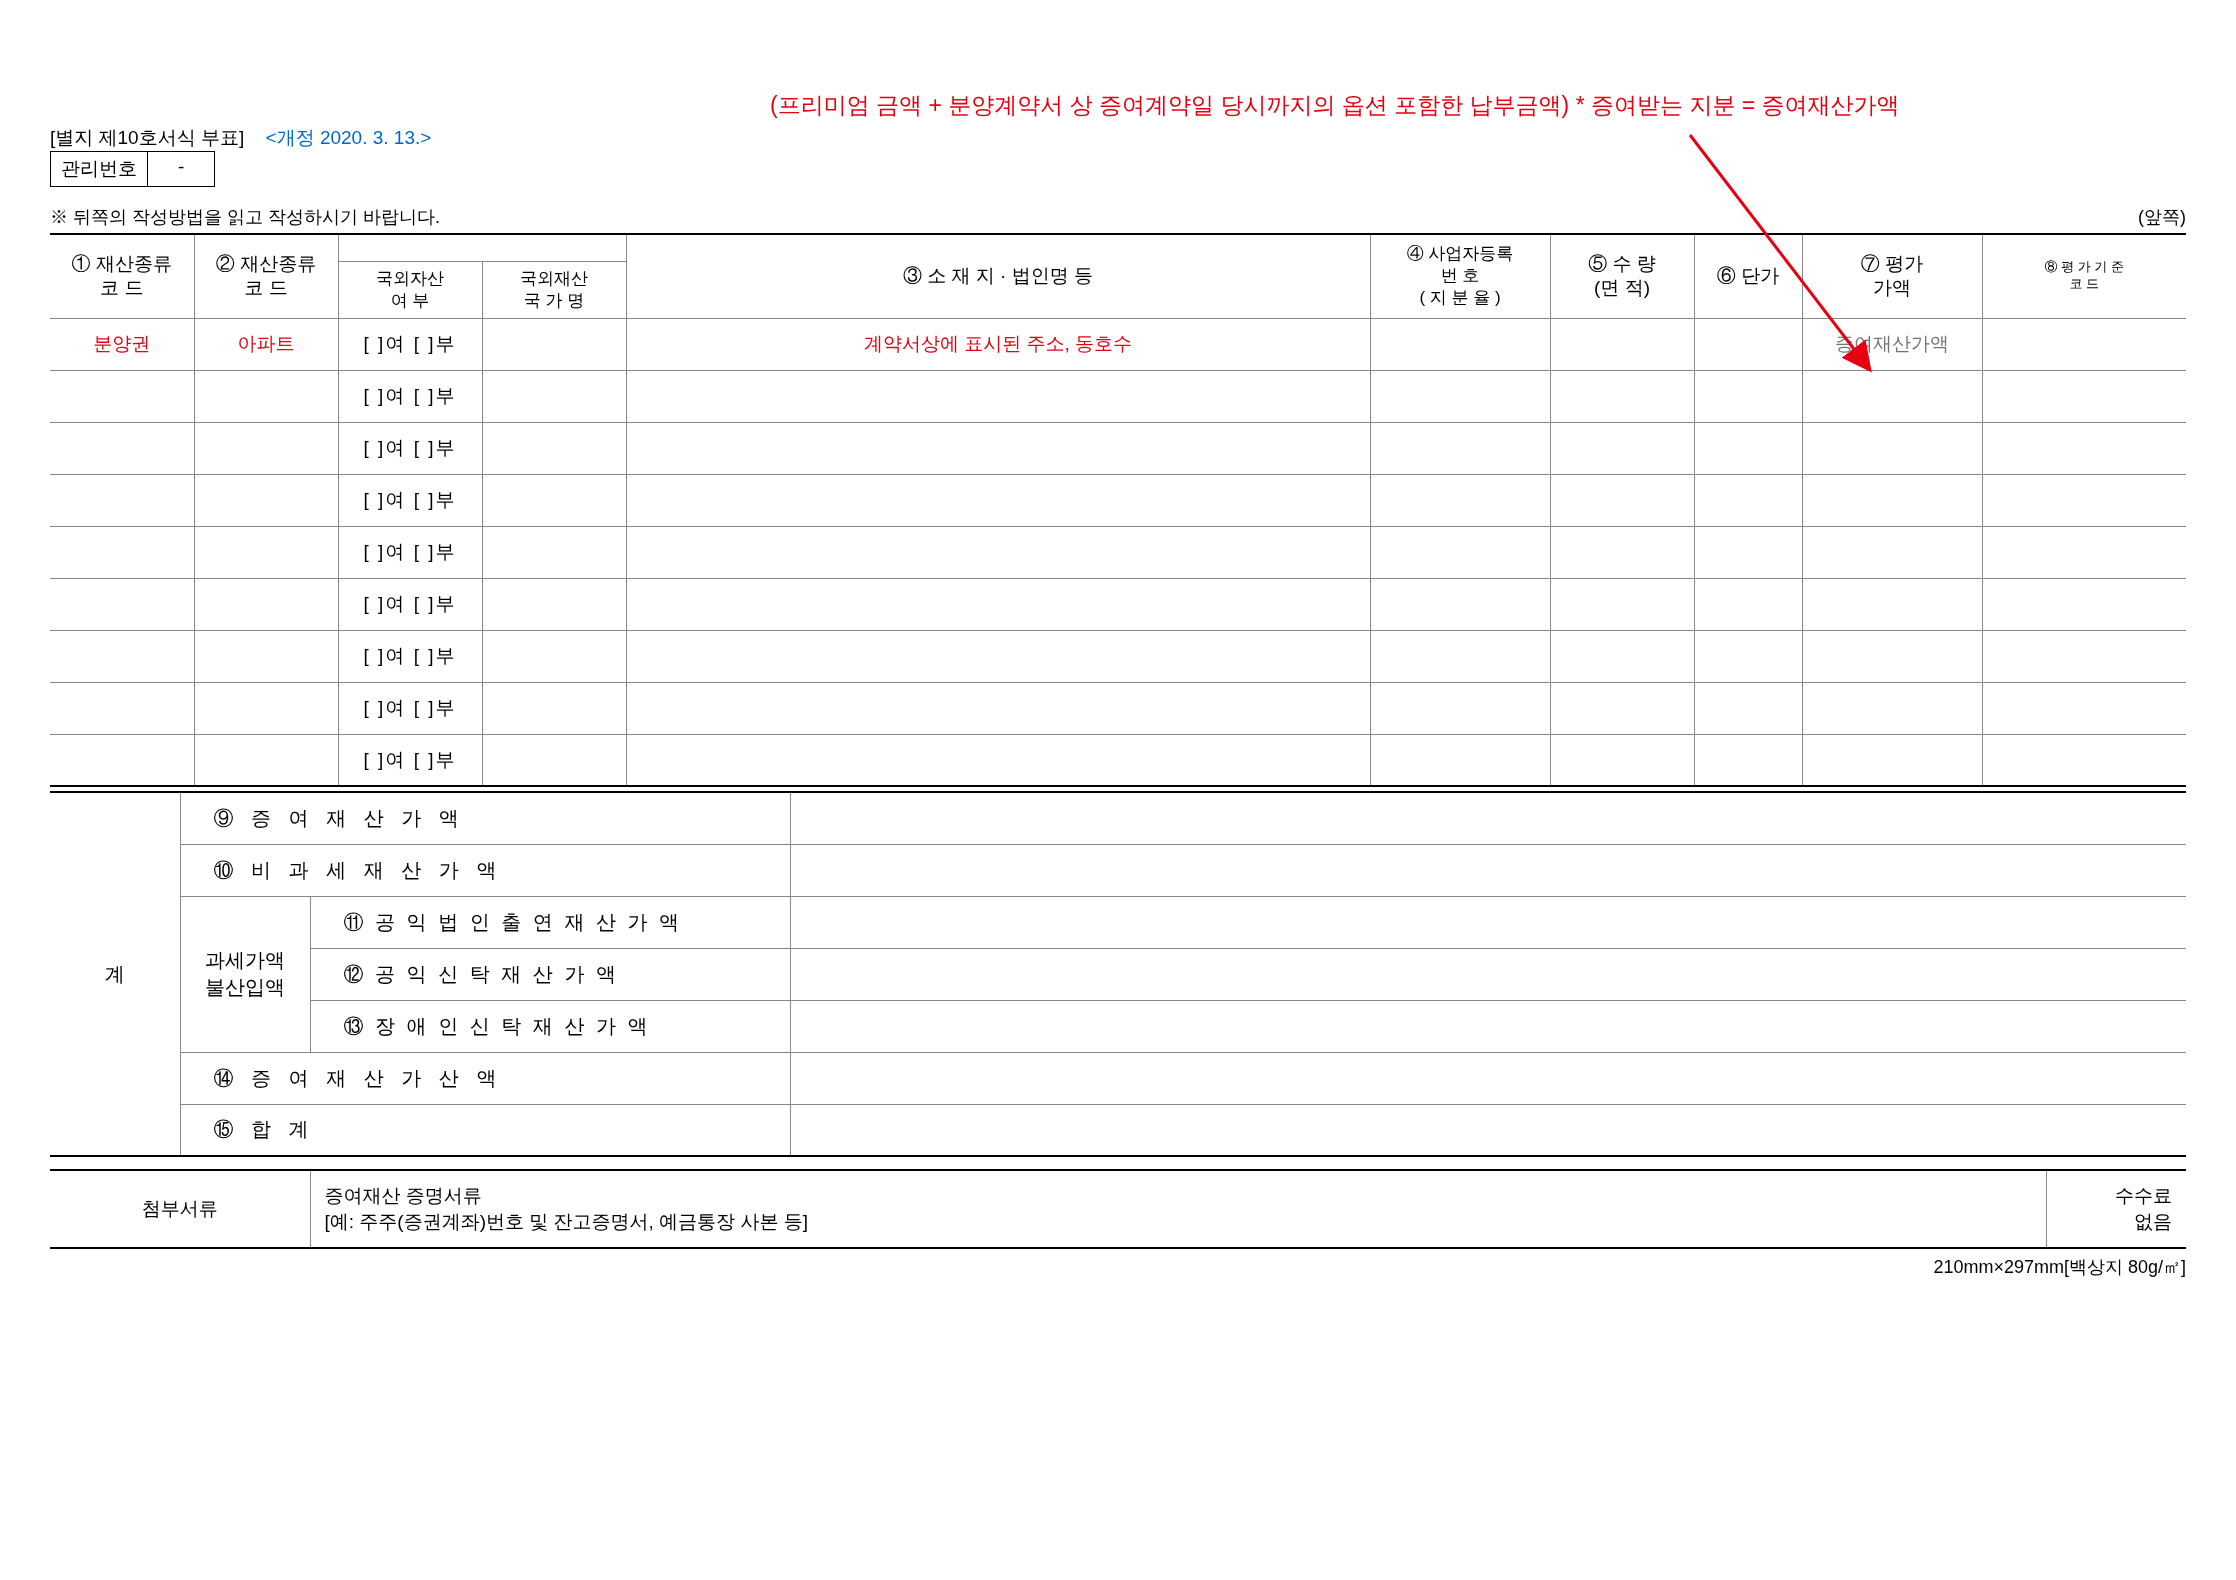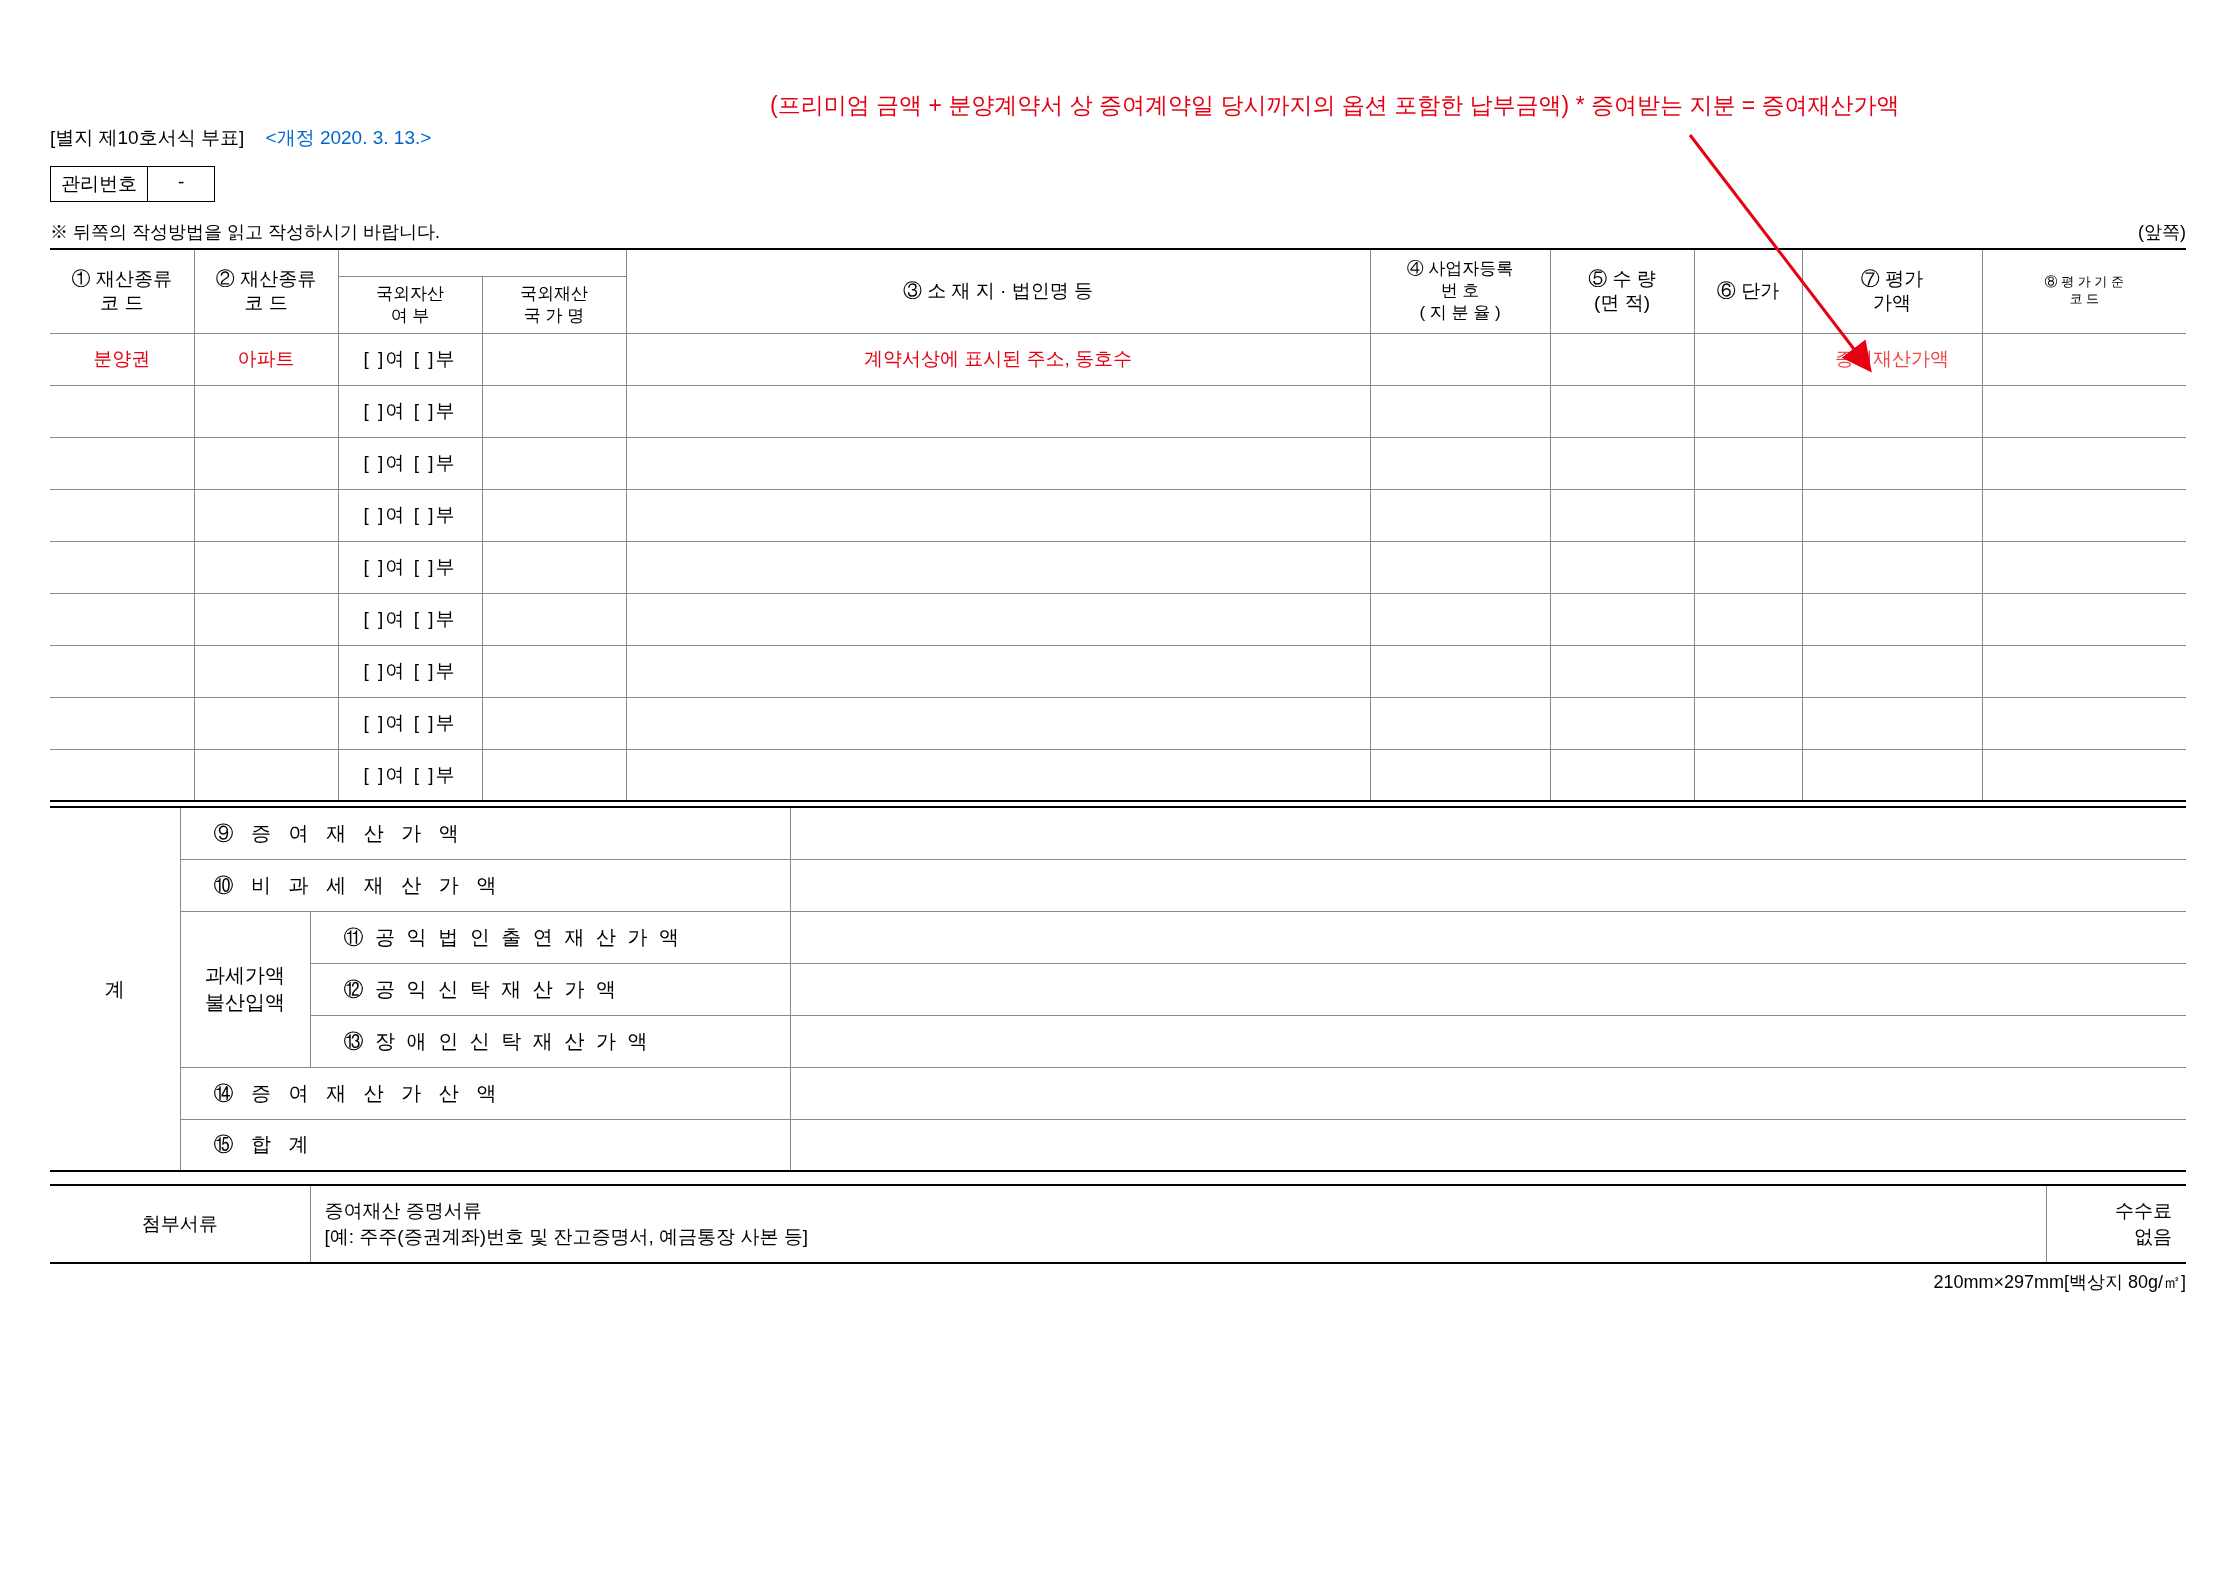--- a/index.html
+++ b/index.html
@@ -40,7 +40,6 @@
   .mgmt-row {
     display: flex;
     align-items: center;
-    margin-top: 15px;
     position: relative;
   }
   .mgmt-box {

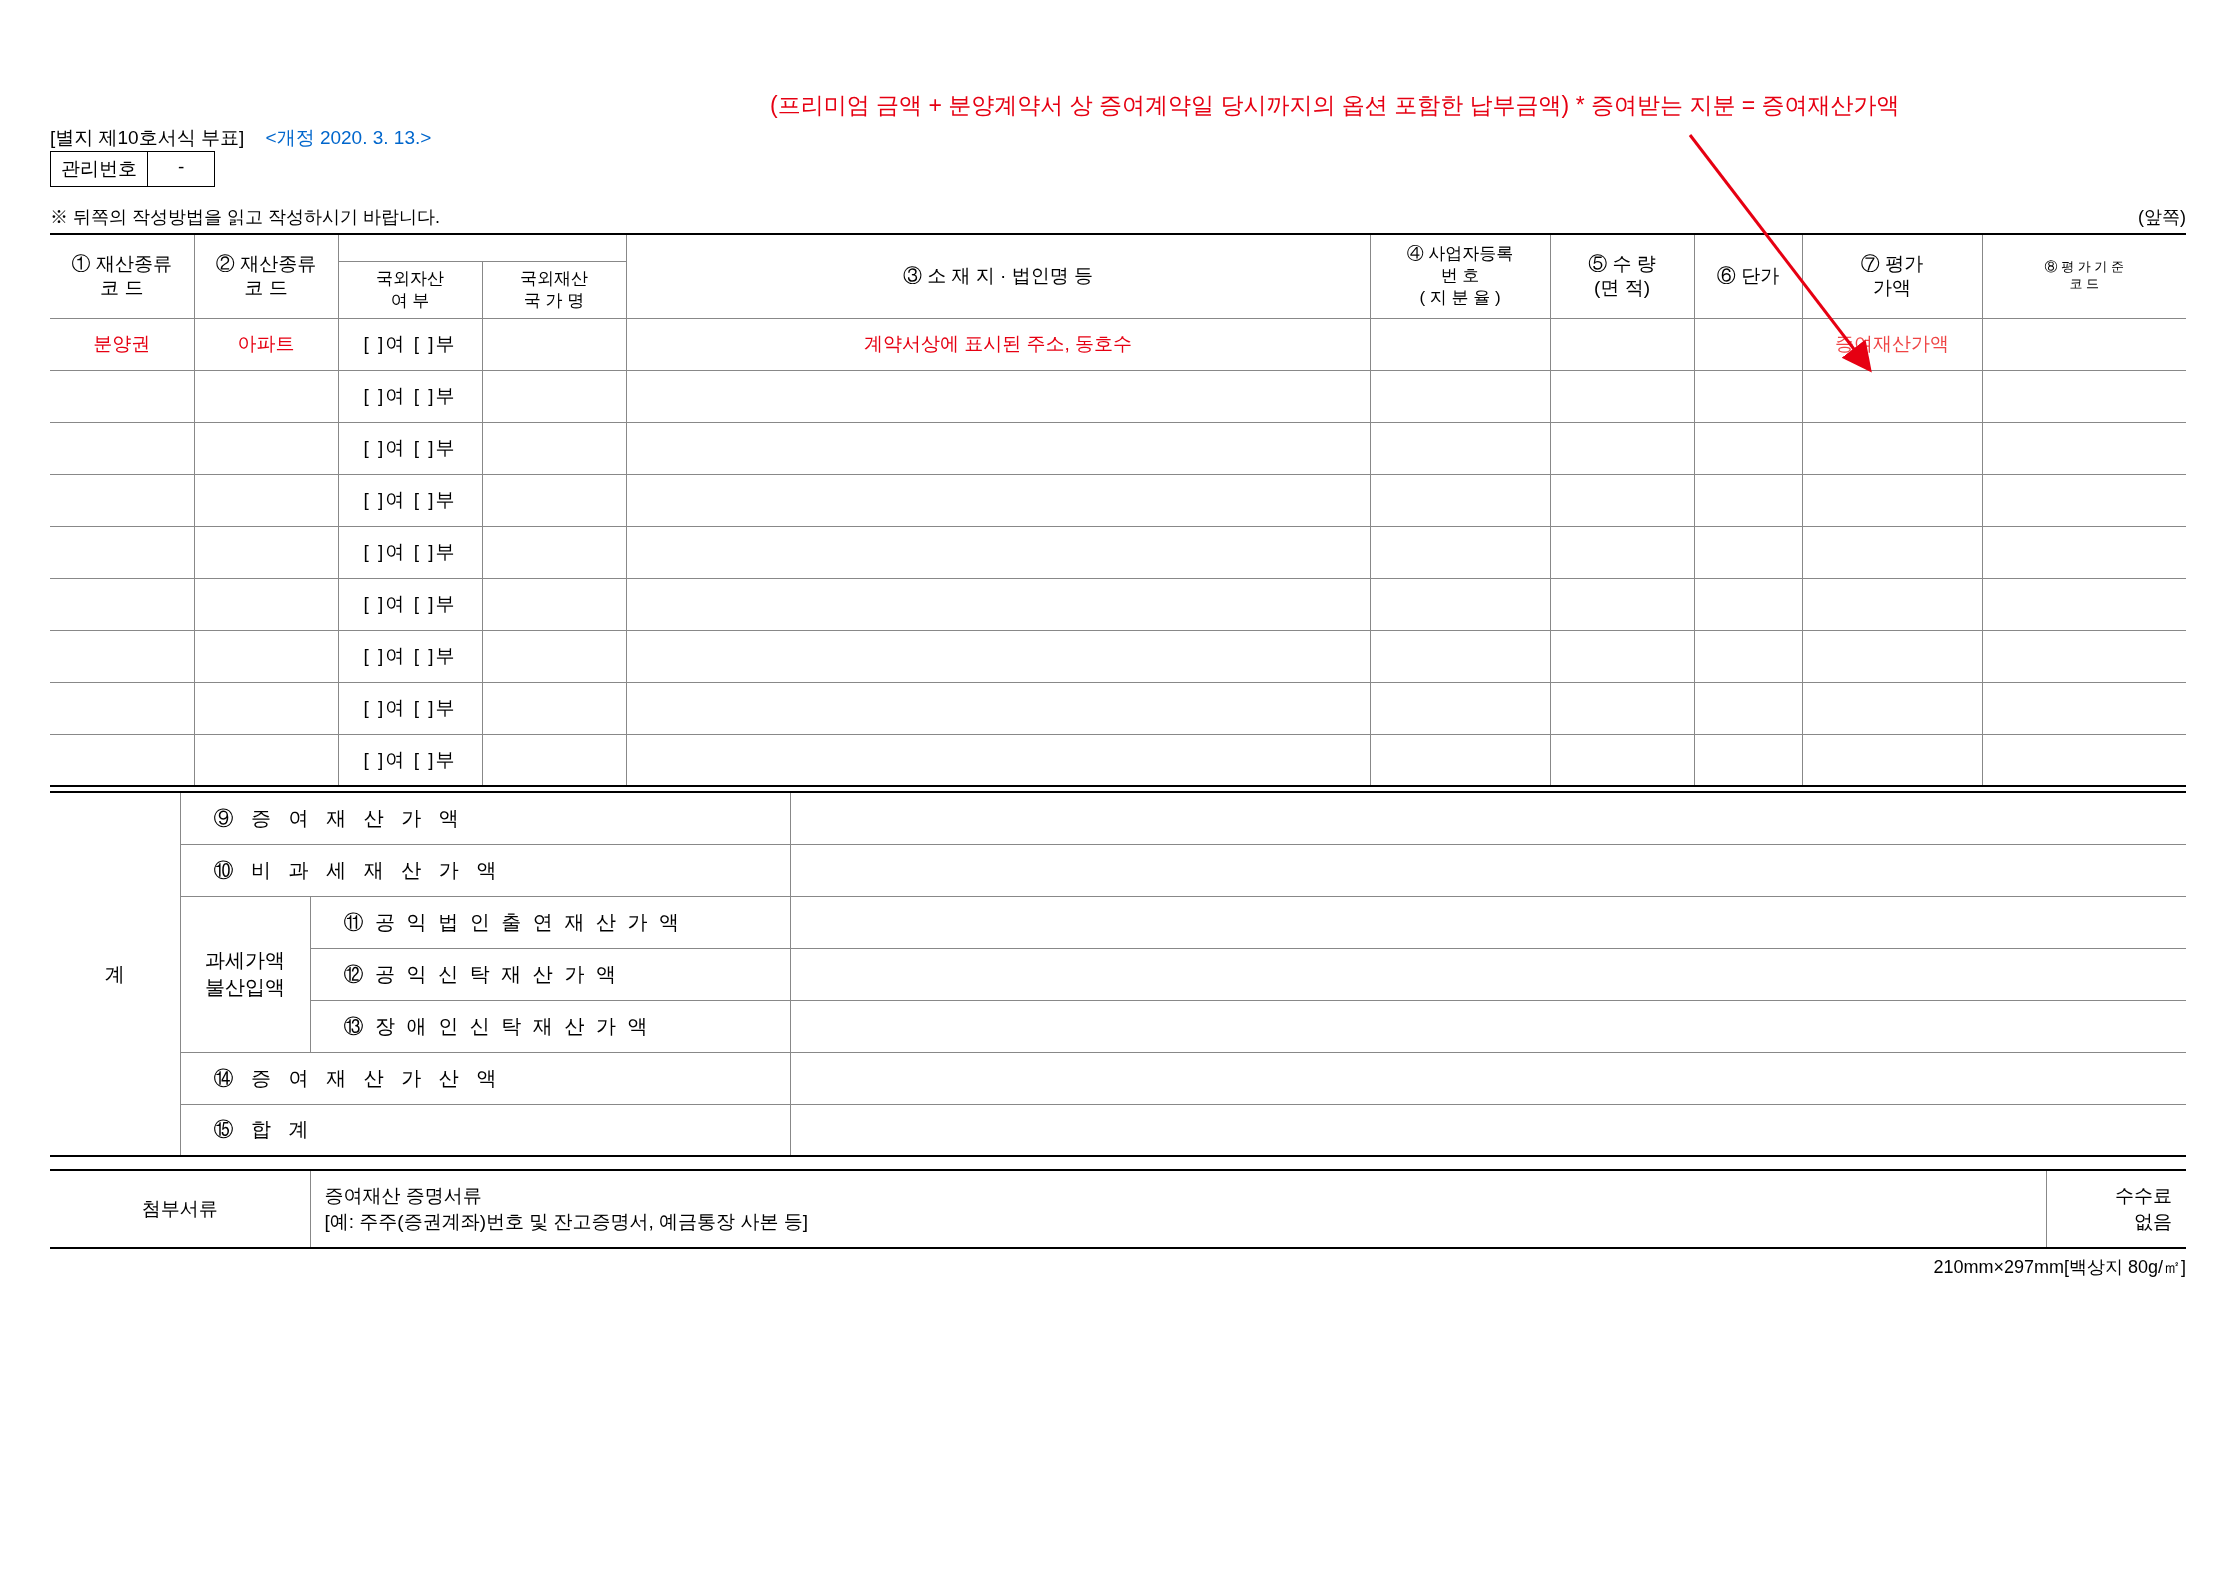--- a/index.html
+++ b/index.html
@@ -97,7 +97,7 @@
   .no-right { border-right: none !important; }
   .thick-bottom { border-bottom: 2px solid #000 !important; }
   .red { color: #e60012; font-weight: bold; font-size: 21px; }
-  .red2 { color: #ef4444; font-weight: bold; font-size: 20px; }
+  .red2 { color: #737373; font-weight: bold; font-size: 20px; }
   .yb { letter-spacing: 2px; }
   table.calc {
     width: 100%;

